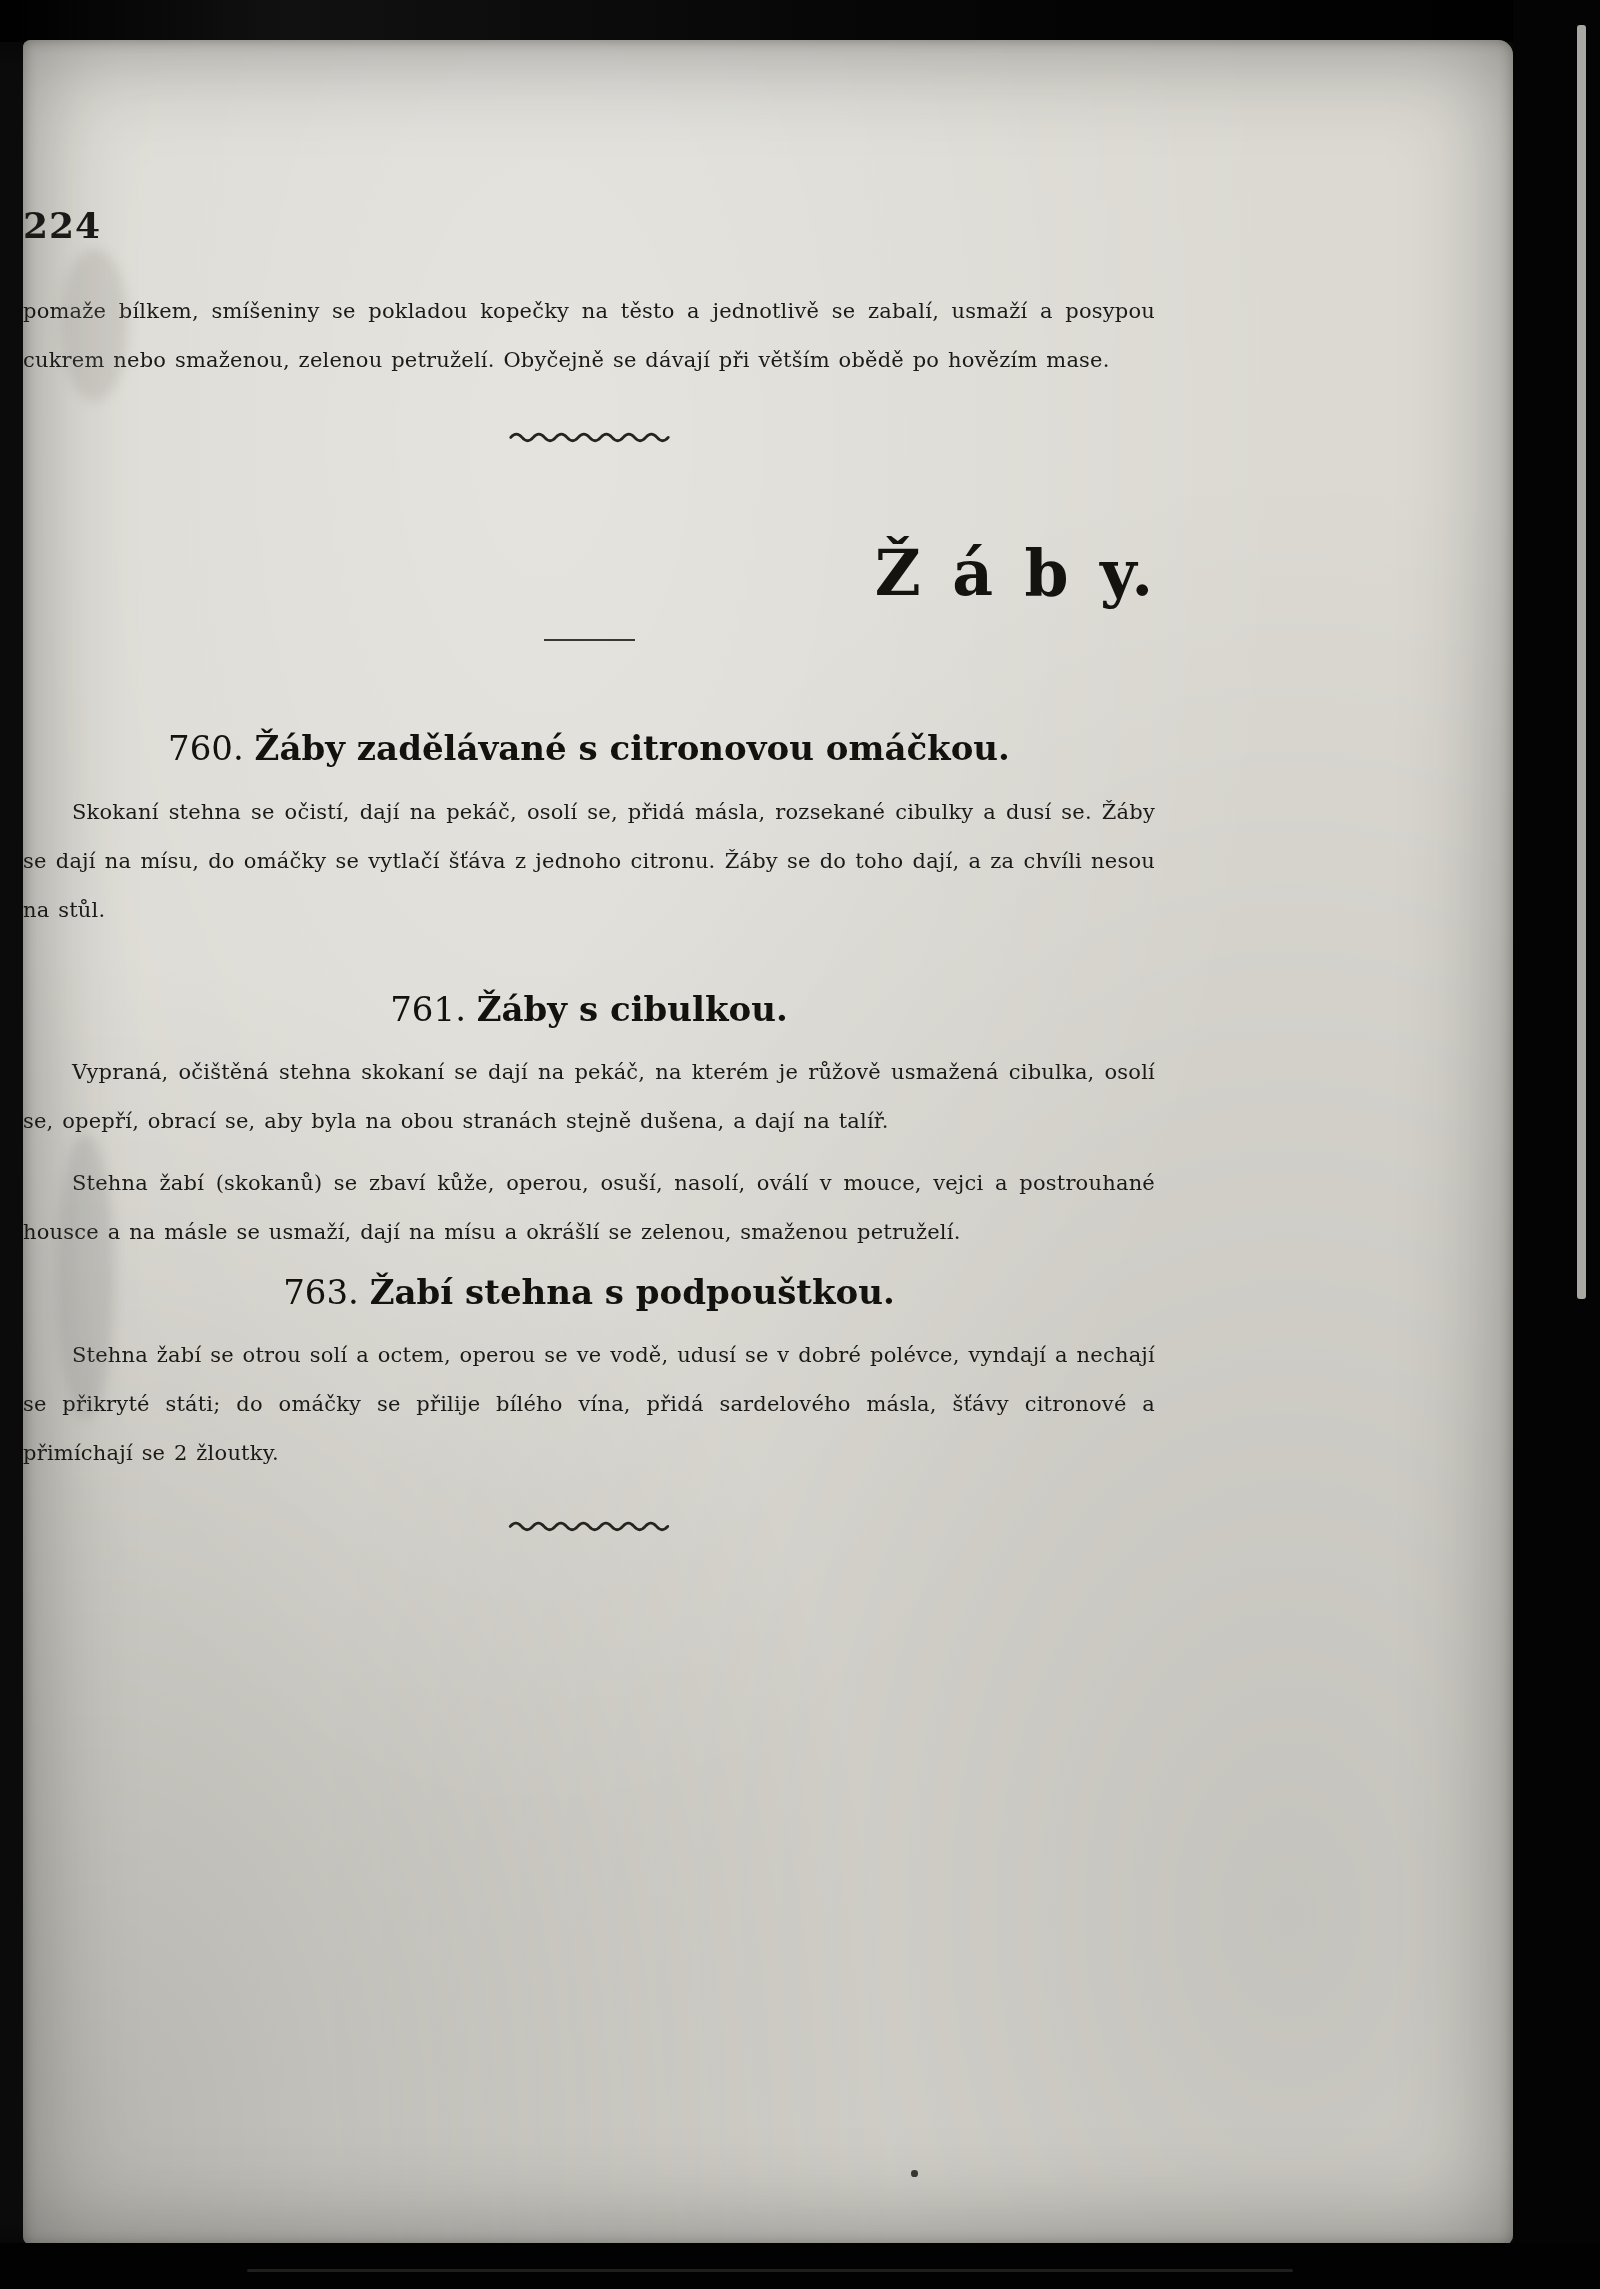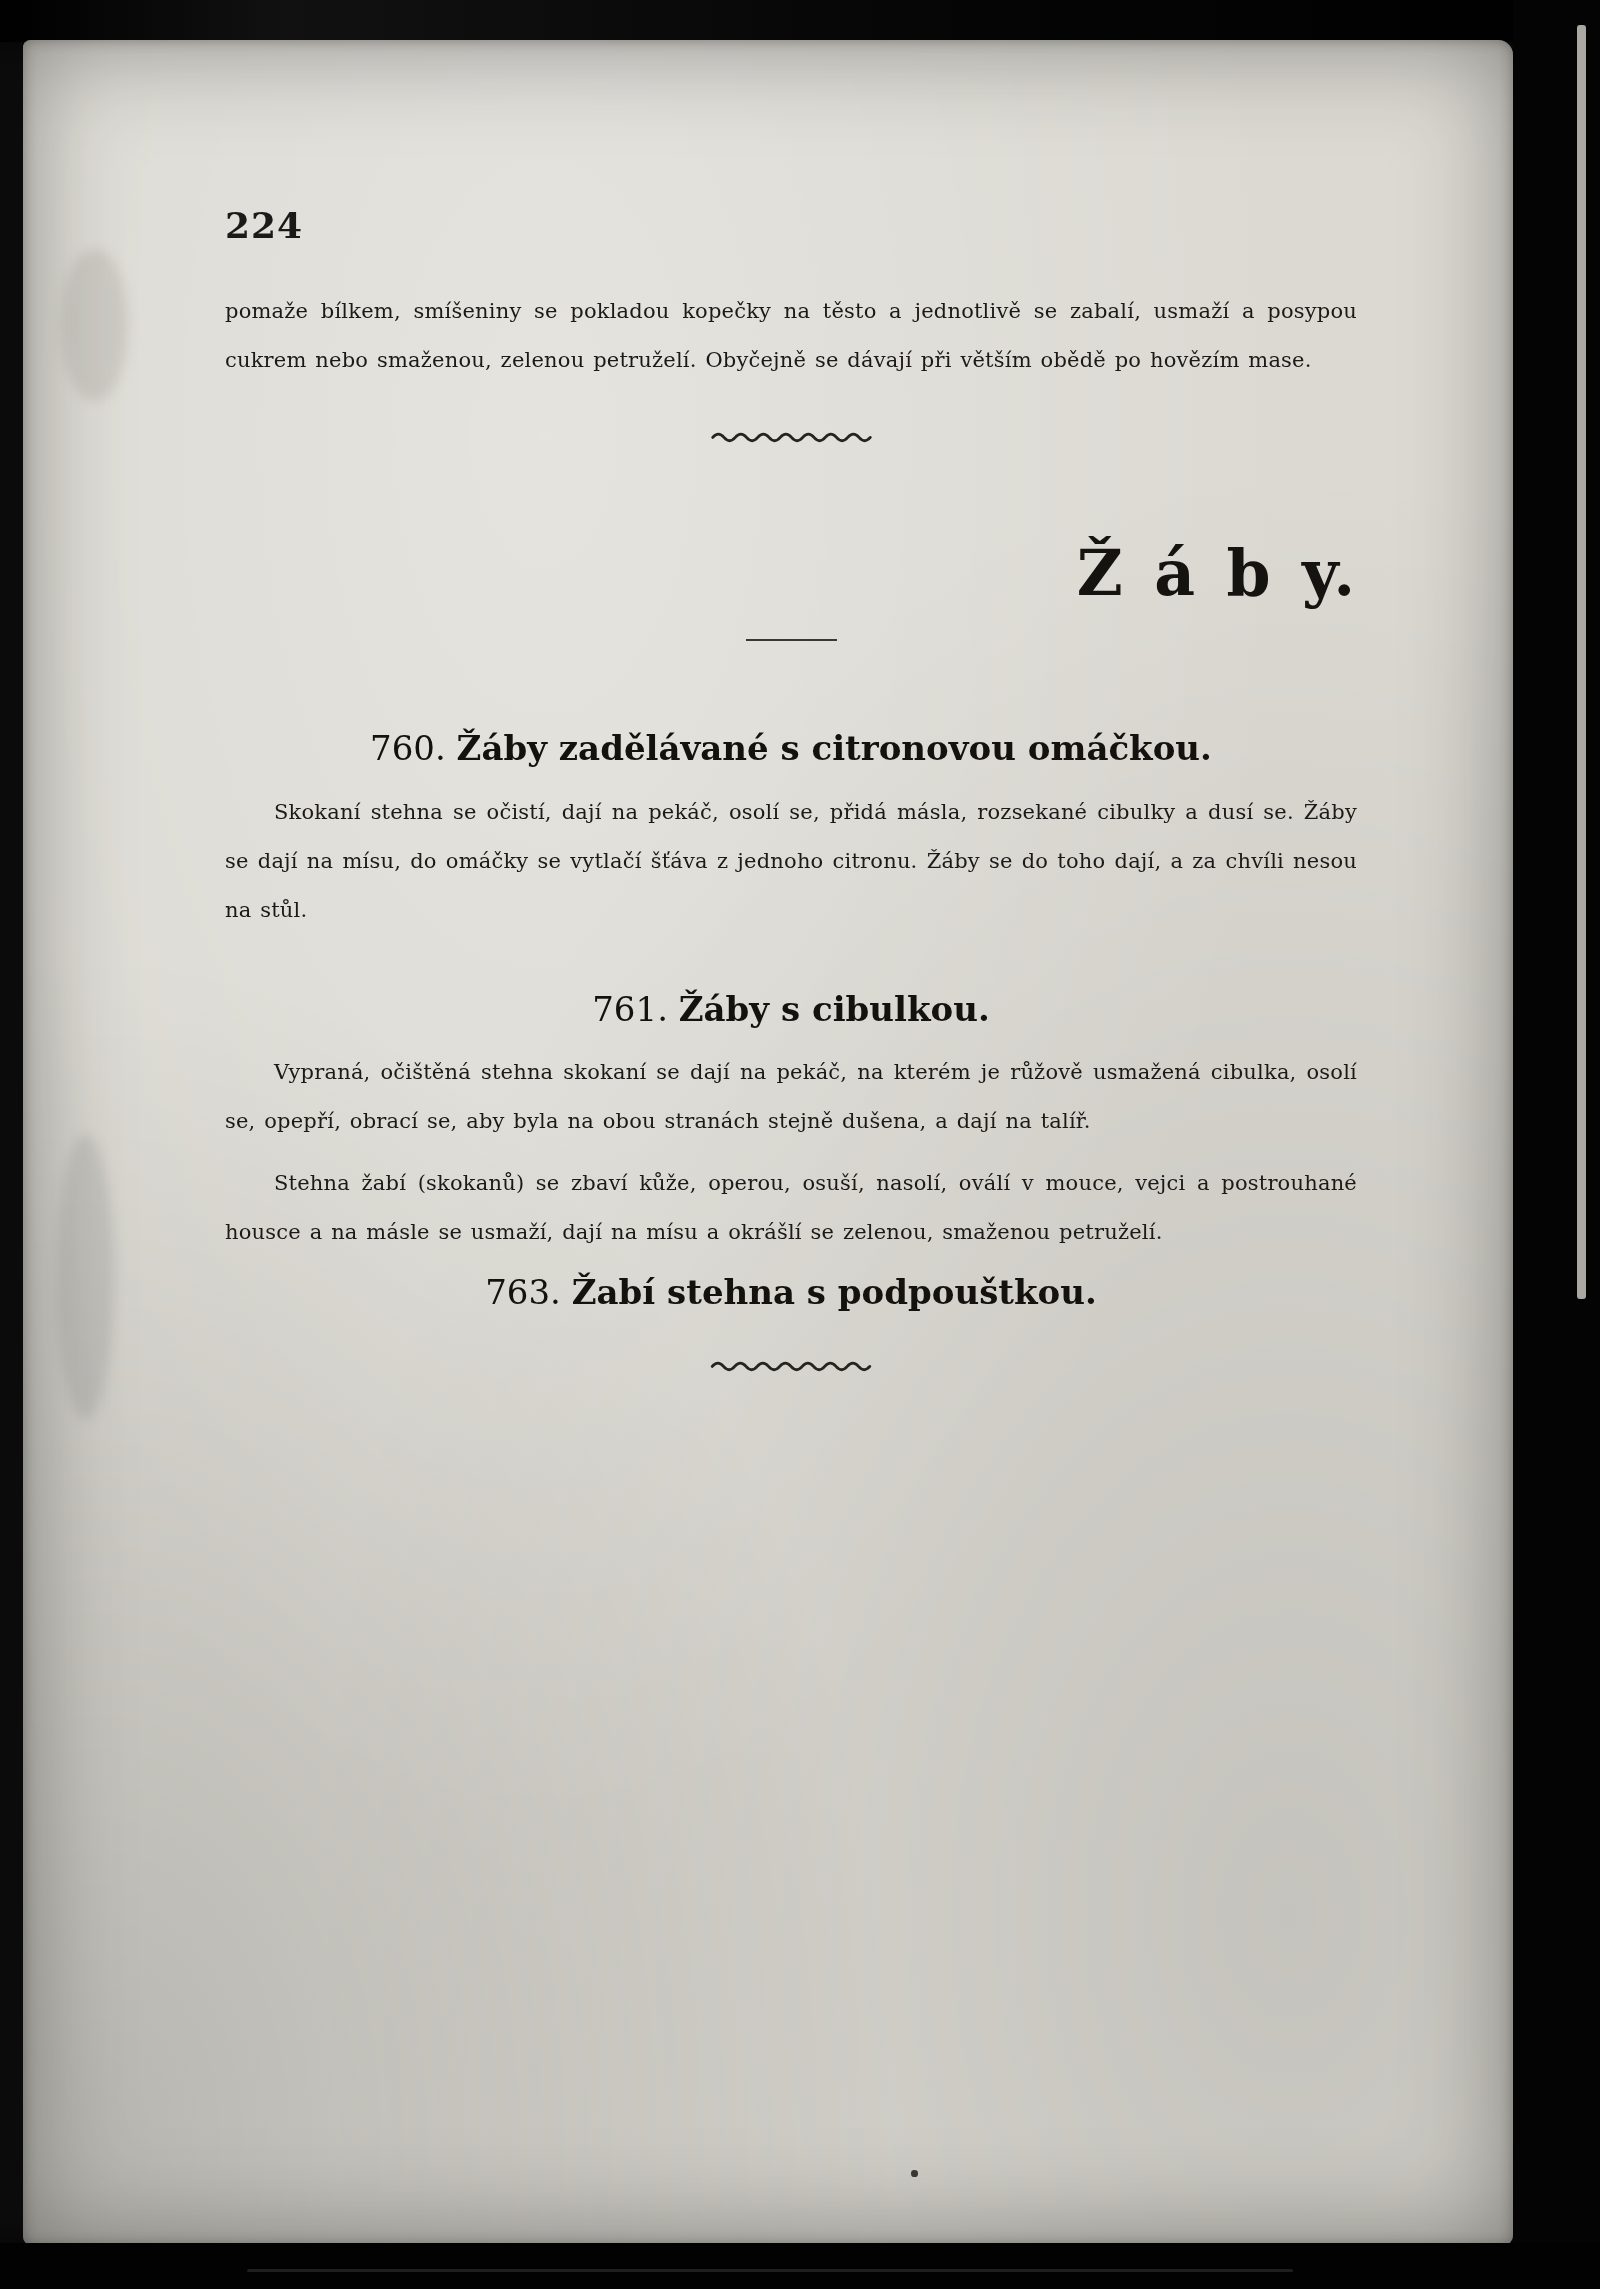--- a/index.html
+++ b/index.html
@@ -25,7 +25,6 @@
   }
   .content{
     width:1132px;
-    margin-left:202px;
     padding-top:164px;
   }
   .pagenum{

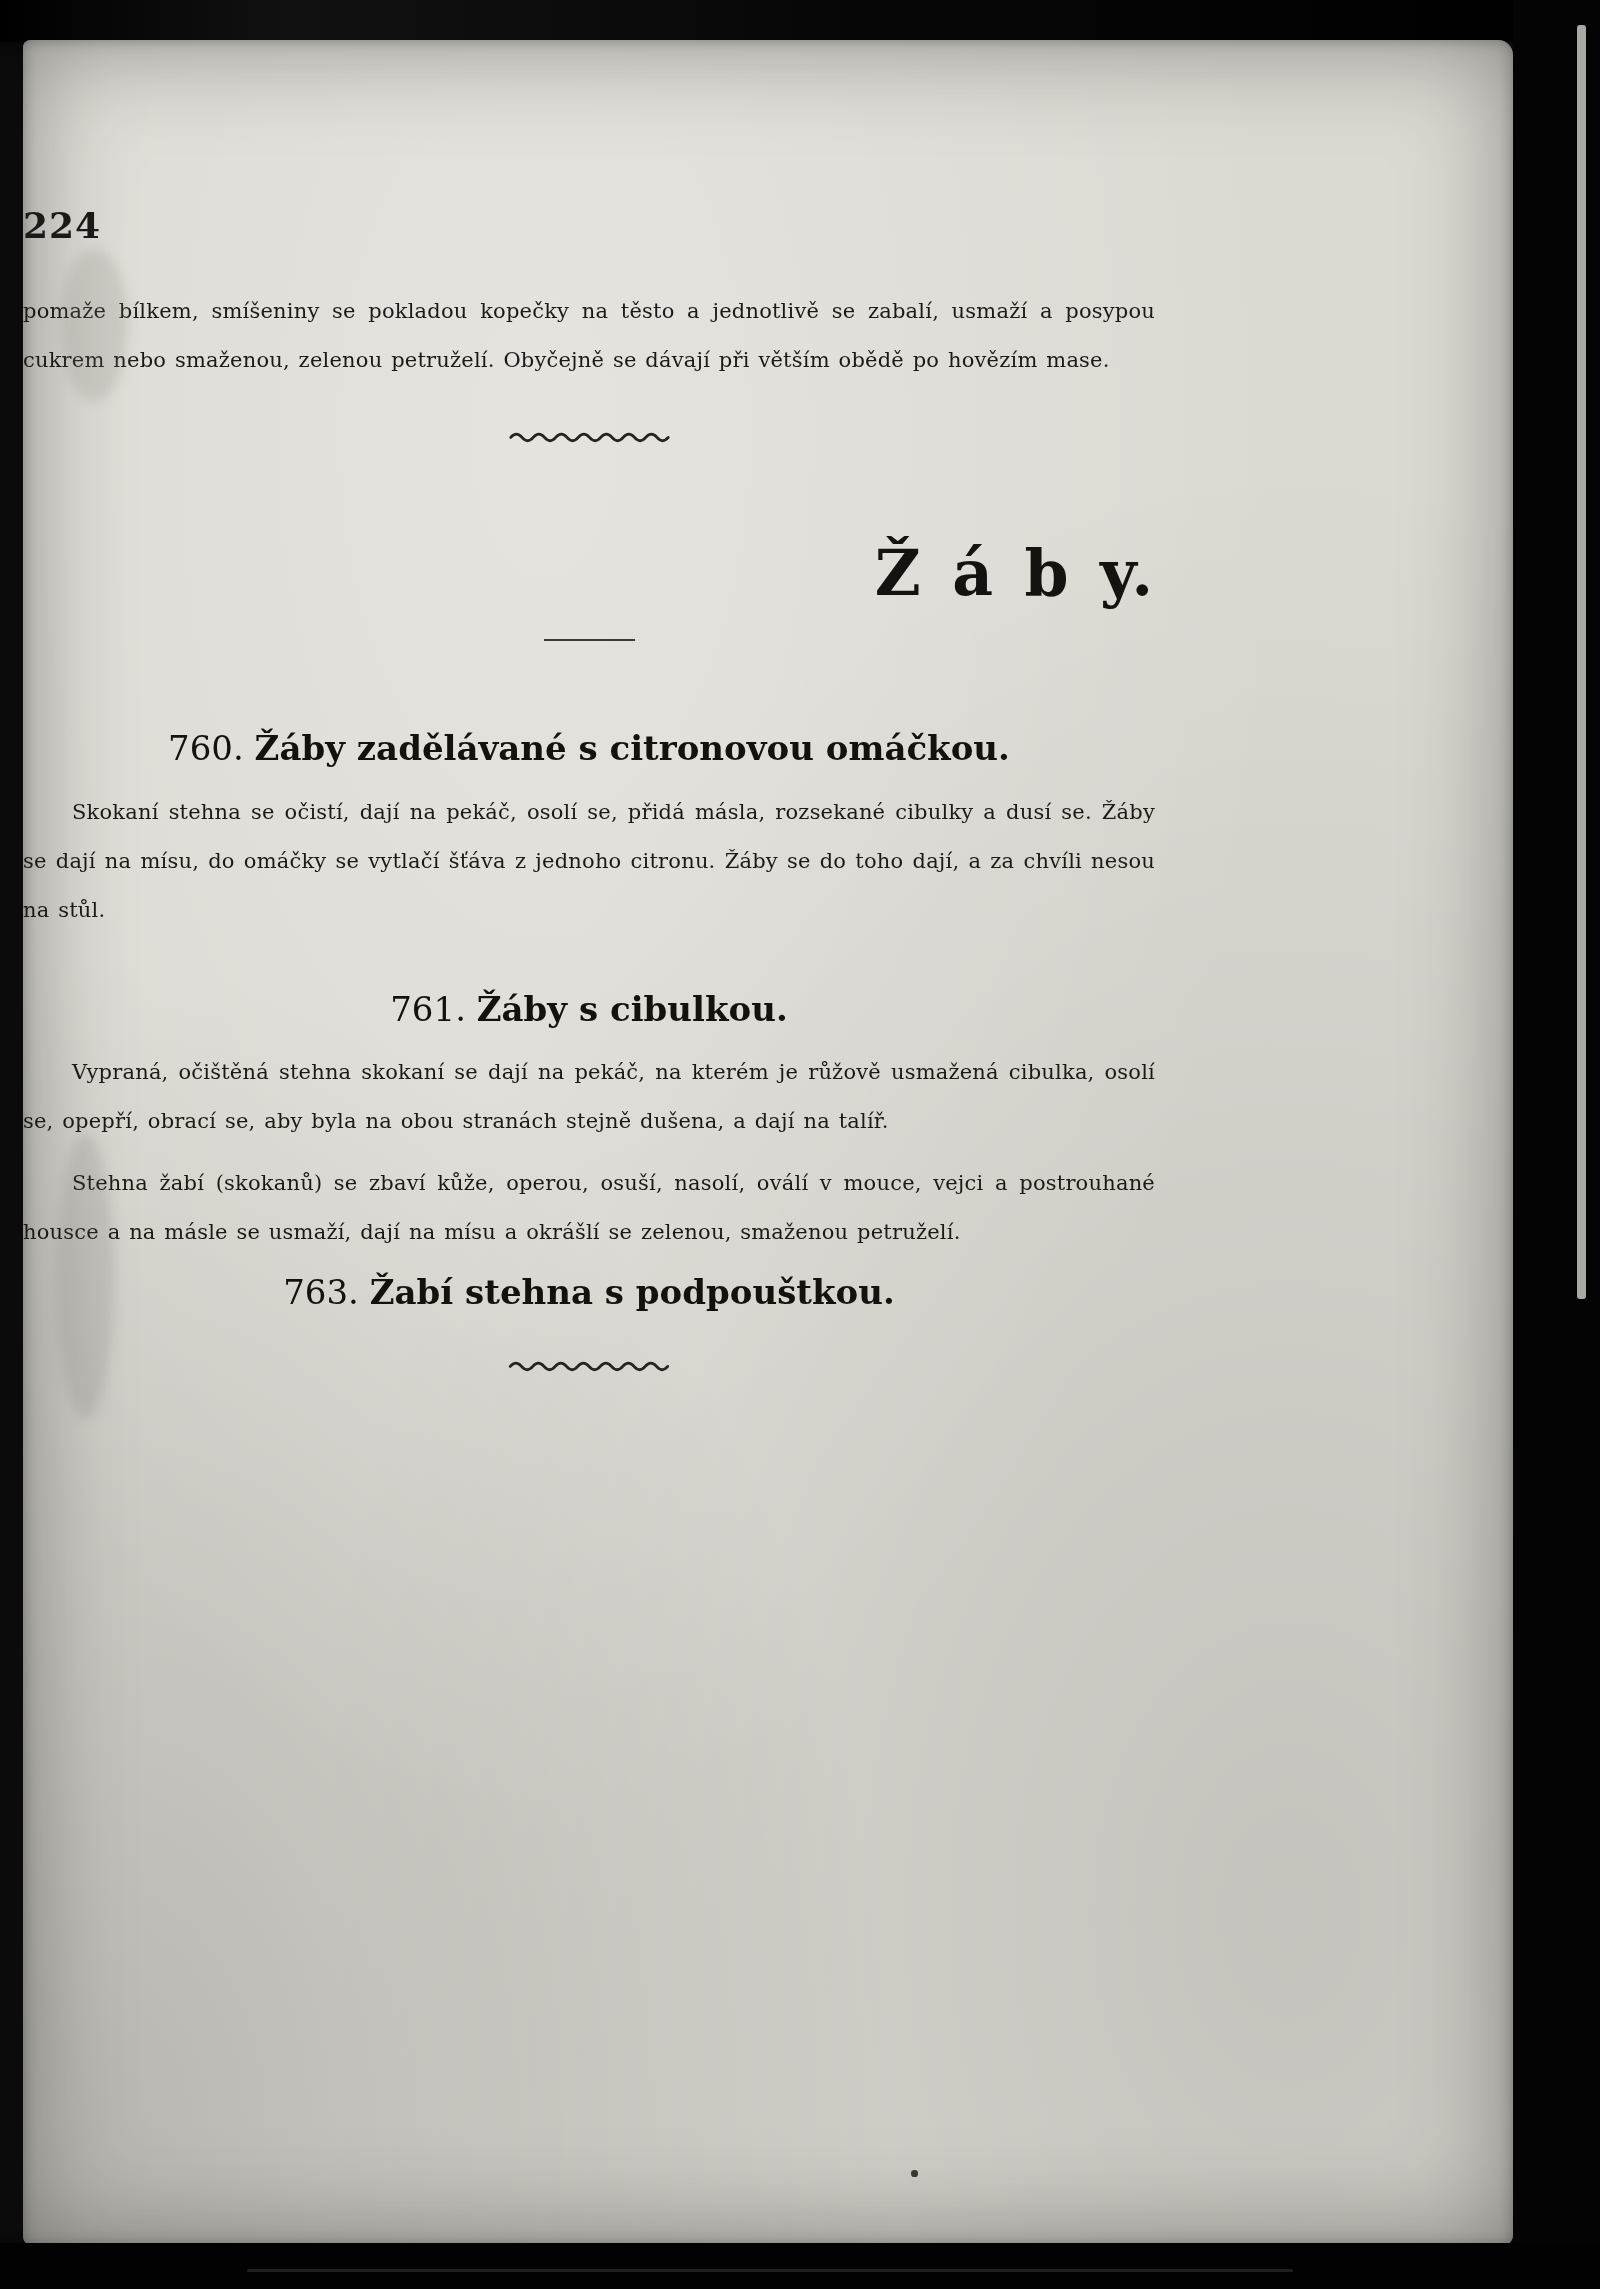--- a/index.html
+++ b/index.html
@@ -121,6 +121,7 @@
       <p class="bodytext recipe-body">Stehna žabí (skokanů) se zbaví kůže, operou, osuší, nasolí, oválí v mouce, vejci a postrouhané housce a na másle se usmaží, dají na mísu a okrášlí se zelenou, smaženou petruželí.</p>
 
       <div class="recipe-heading tight"><span class="num">763.</span> <span class="ttl">Žabí stehna s podpouštkou.</span></div>
+      <p class="bodytext recipe-body">Stehna žabí se otrou solí a octem, operou se ve vodě, udusí se v dobré polévce, vyndají a nechají se přikryté státi; do omáčky se přilije bílého vína, přidá sardelového másla, šťávy citronové a přimíchají se 2 žloutky.</p>
 
       <div class="divider bottom">
         <svg width="190" height="15" viewBox="0 0 172 16">

